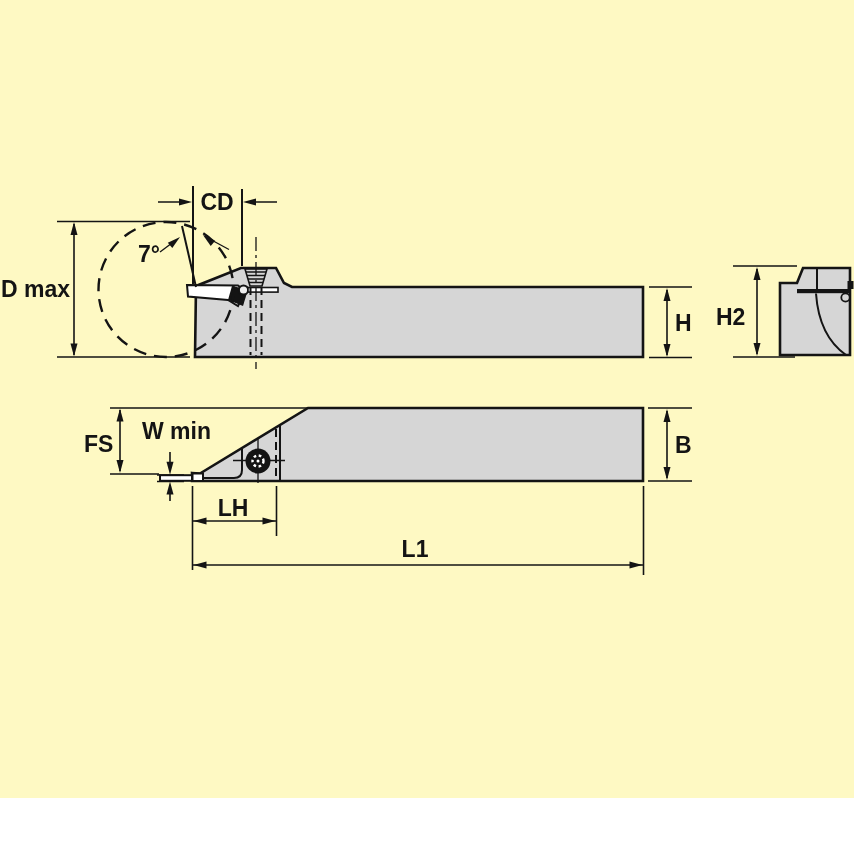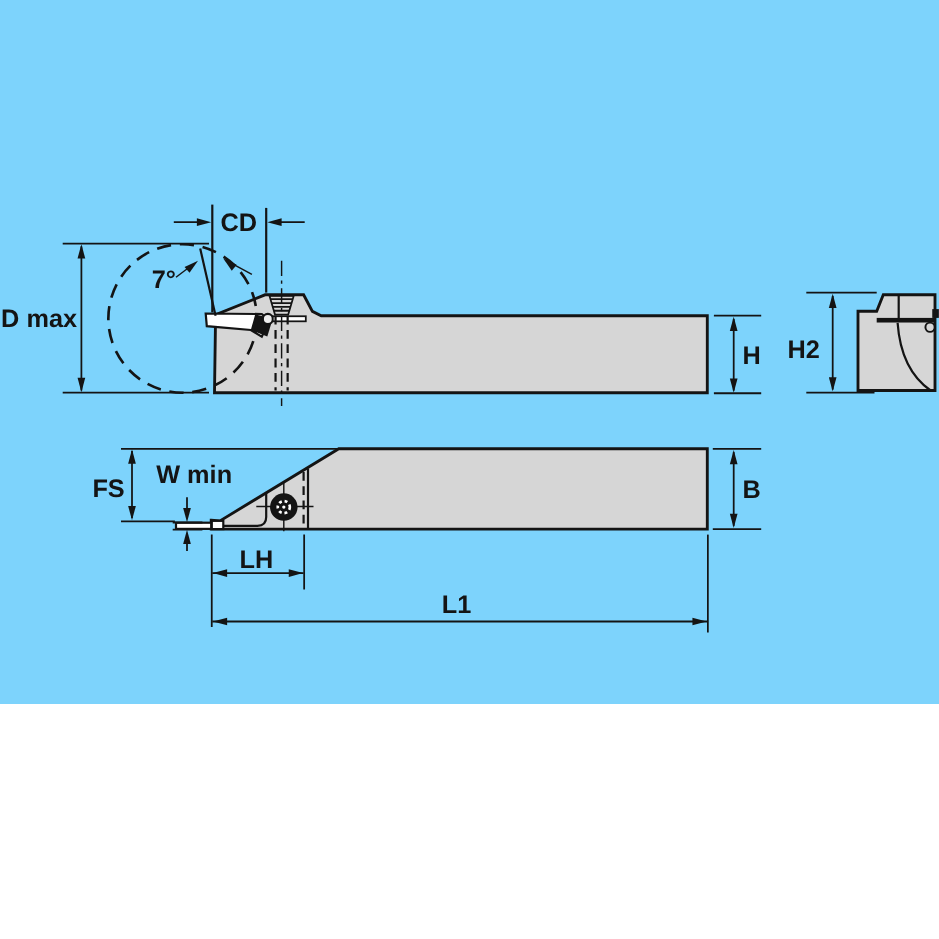--- a/index.html
+++ b/index.html
@@ -3,7 +3,7 @@
 <meta charset="utf-8">
 <style>
   html,body{margin:0;padding:0;background:#fff;}
-  .stage{position:relative;width:854px;height:640px;background:#7dd3fc;overflow:hidden;}
+  .stage{position:relative;width:854px;height:798px;background:#fef9c3;overflow:hidden;}
   svg{position:absolute;left:0;top:0;}
   text{font-family:"Liberation Sans","DejaVu Sans",sans-serif;font-weight:bold;font-size:23px;fill:#141414;}
   .ln{stroke:#141414;fill:none;}

